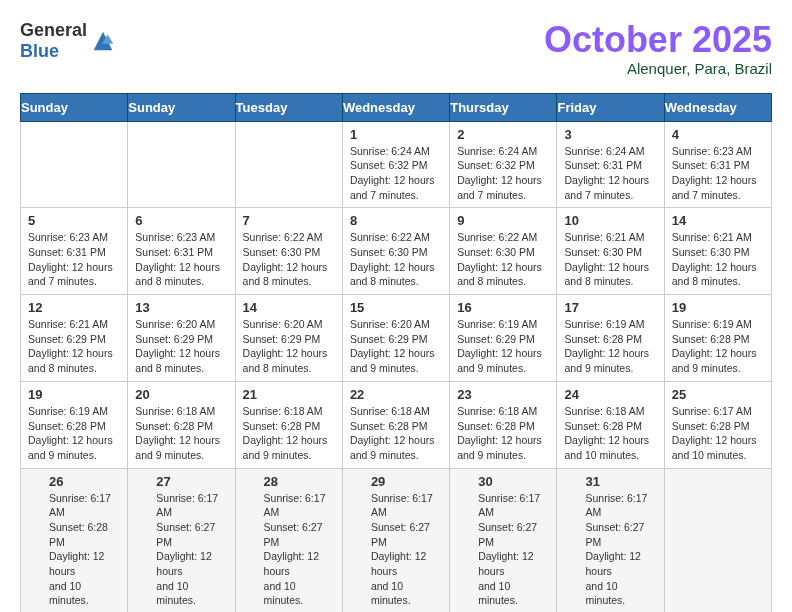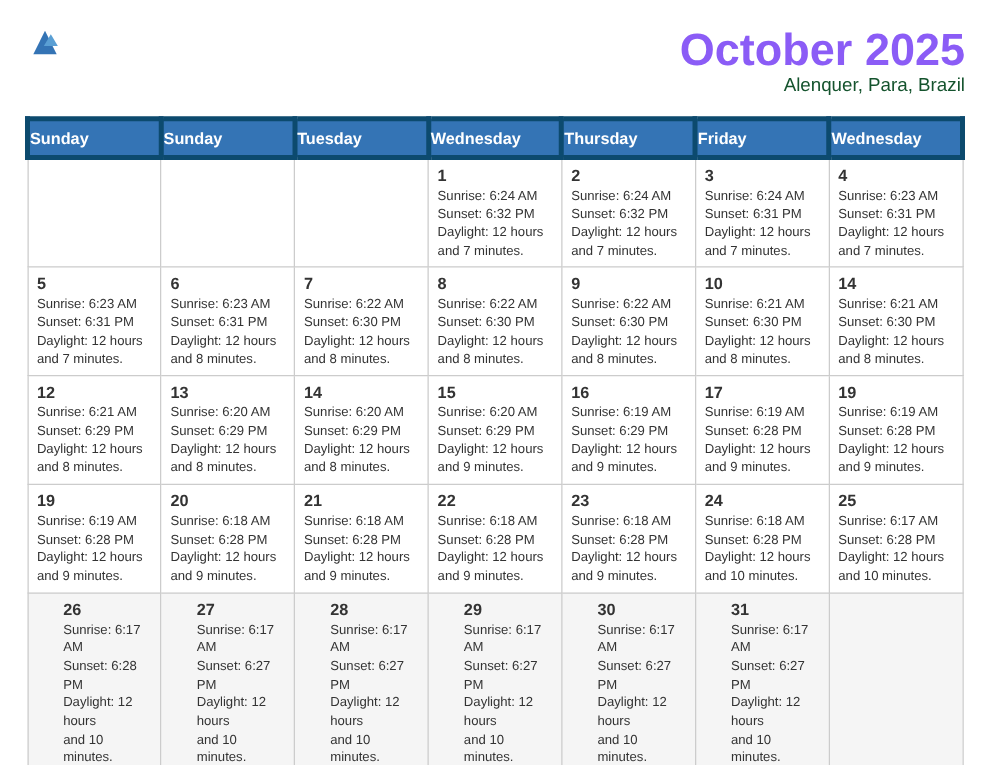--- a/index.html
+++ b/index.html
@@ -95,6 +95,10 @@
 
 <div class="header">
   <div class="logo">
+    <div>
+      <span class="logo-text-general">General</span><br>
+      <span class="logo-text-blue">Blue</span>
+    </div>
     <svg class="logo-icon" viewBox="0 0 30 30">
       <polygon points="5,25 15,5 25,25" fill="#3474b5"></polygon>
       <polygon points="14,18 20,8 26,18" fill="#5a9fd4"></polygon>

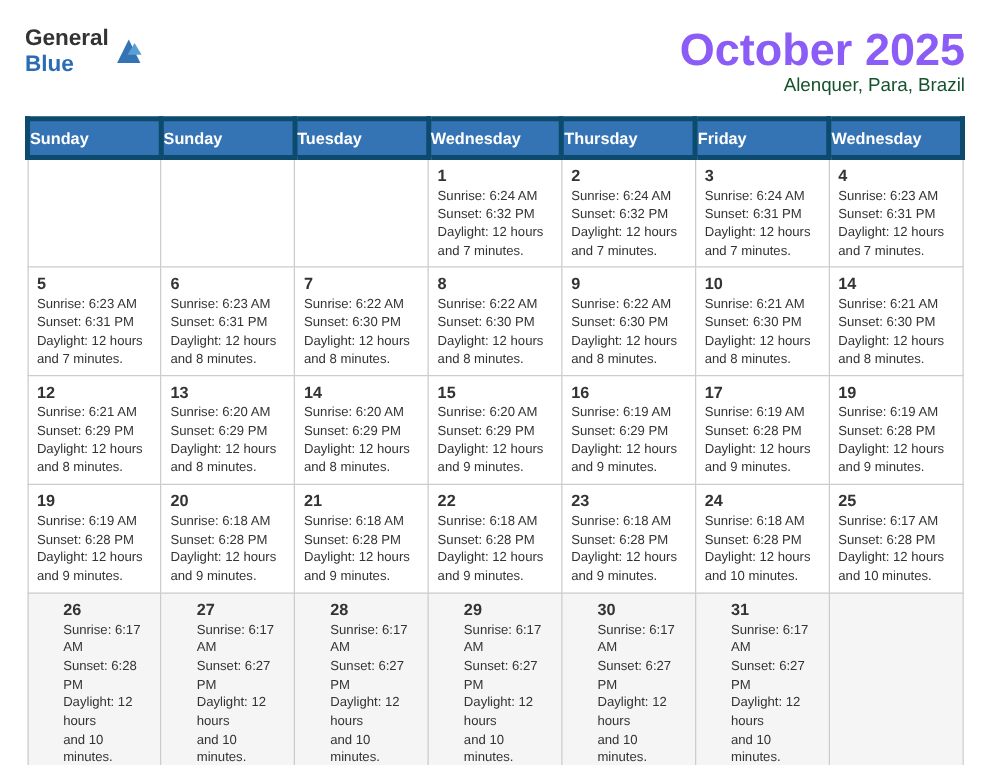--- a/index.html
+++ b/index.html
@@ -60,7 +60,7 @@
       padding: 6px 0;
       font-size: 13px;
       font-weight: bold;
-      border: 4px solid #0c4a6e;
+      border: 1px solid #0c4a6e;
     }
     .calendar td {
       vertical-align: top;

